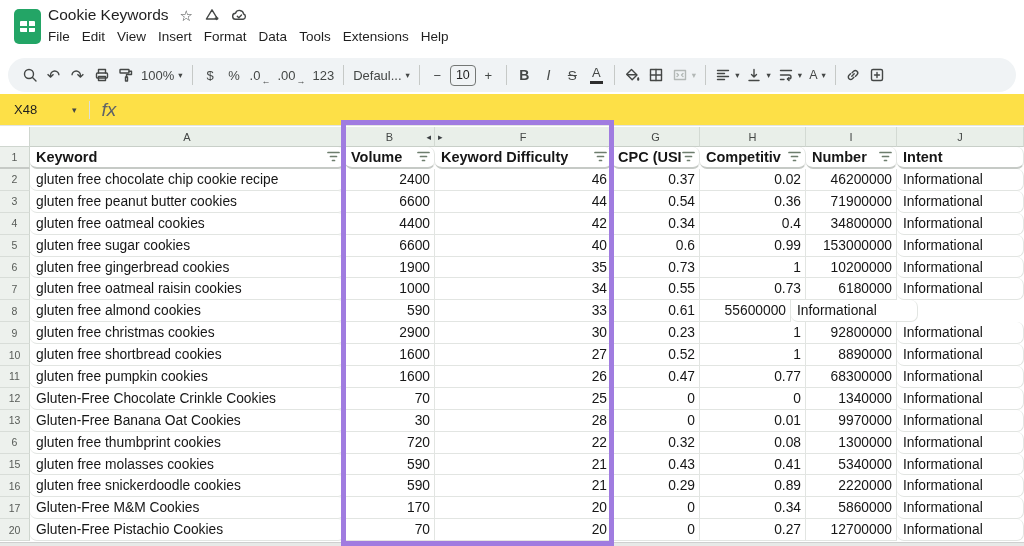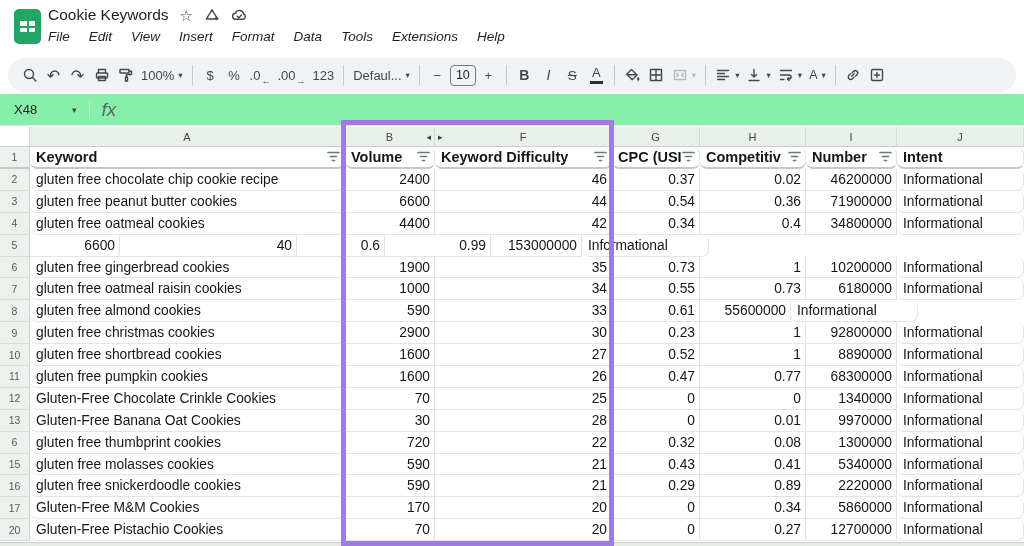--- a/index.html
+++ b/index.html
@@ -19,7 +19,7 @@
   .t-icon { font-size:15px; color:#444746; line-height:1; }
   svg.ic { width:16px; height:16px; stroke:#444746; fill:none; stroke-width:1.4;
     stroke-linecap:round; stroke-linejoin:round; display:block; }
-  .menubar { position:absolute; left:48px; top:29px; display:flex; gap:19px;font-style:italic; }
+  .menubar { position:absolute; left:48px; top:29px; display:flex; gap:12px; }
   .menu-item { font-size:13.5px; color:#1f1f1f; cursor:default; }
 
   

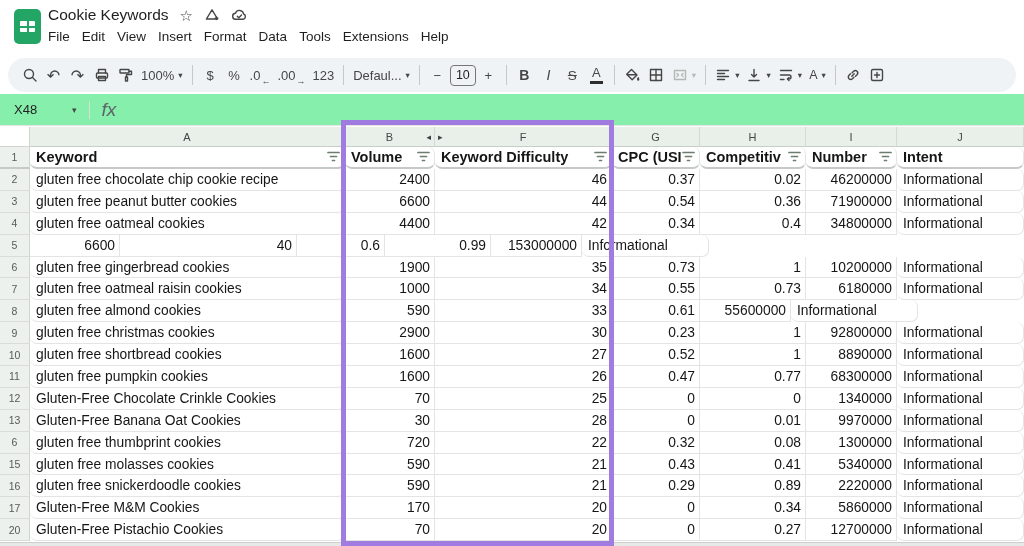--- a/index.html
+++ b/index.html
@@ -42,7 +42,7 @@
   .disabled .caret { color:#b3b8b6; }
 
   
-  .formulabar { position:absolute; top:94px; left:0; right:0; height:32px; background:#86efac;
+  .formulabar { position:absolute; top:94px; left:0; right:0; height:32px; background:#fde047;
     border-bottom:1px solid #e2e5e2; display:flex; align-items:center; }
   .name-box { width:72px; padding-left:14px; font-size:13px; color:#1f1f1f; }
   .fb-caret { font-size:9px; color:#444746; margin-right:12px; }

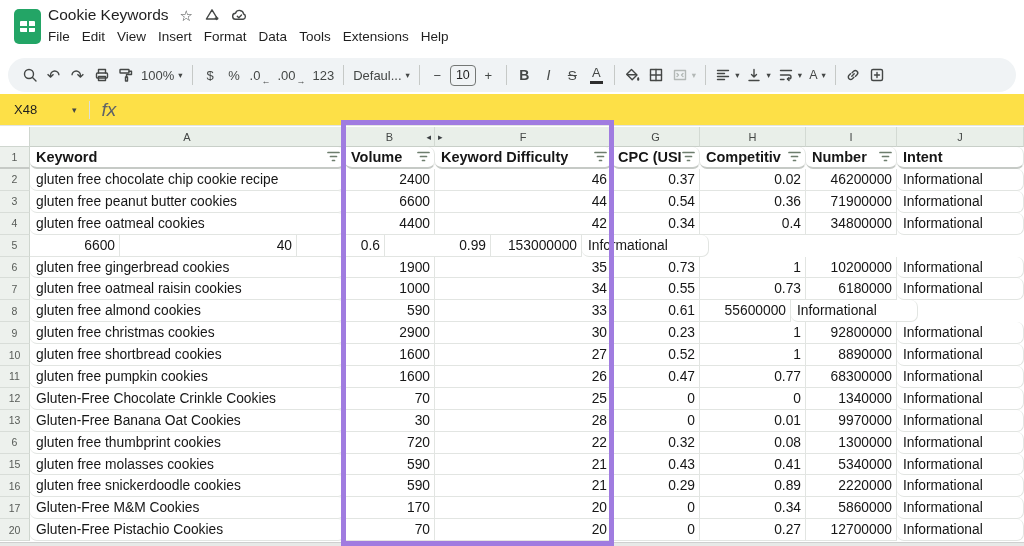--- a/index.html
+++ b/index.html
@@ -353,6 +353,7 @@
         </div>
         <div class="sheet-row">
           <div class="rownum">5</div>
+          <div class="cell c-a txt">gluten free sugar cookies</div>
           <div class="cell c-b num">6600</div>
           <div class="cell c-f num">40</div>
           <div class="cell c-g num">0.6</div>

